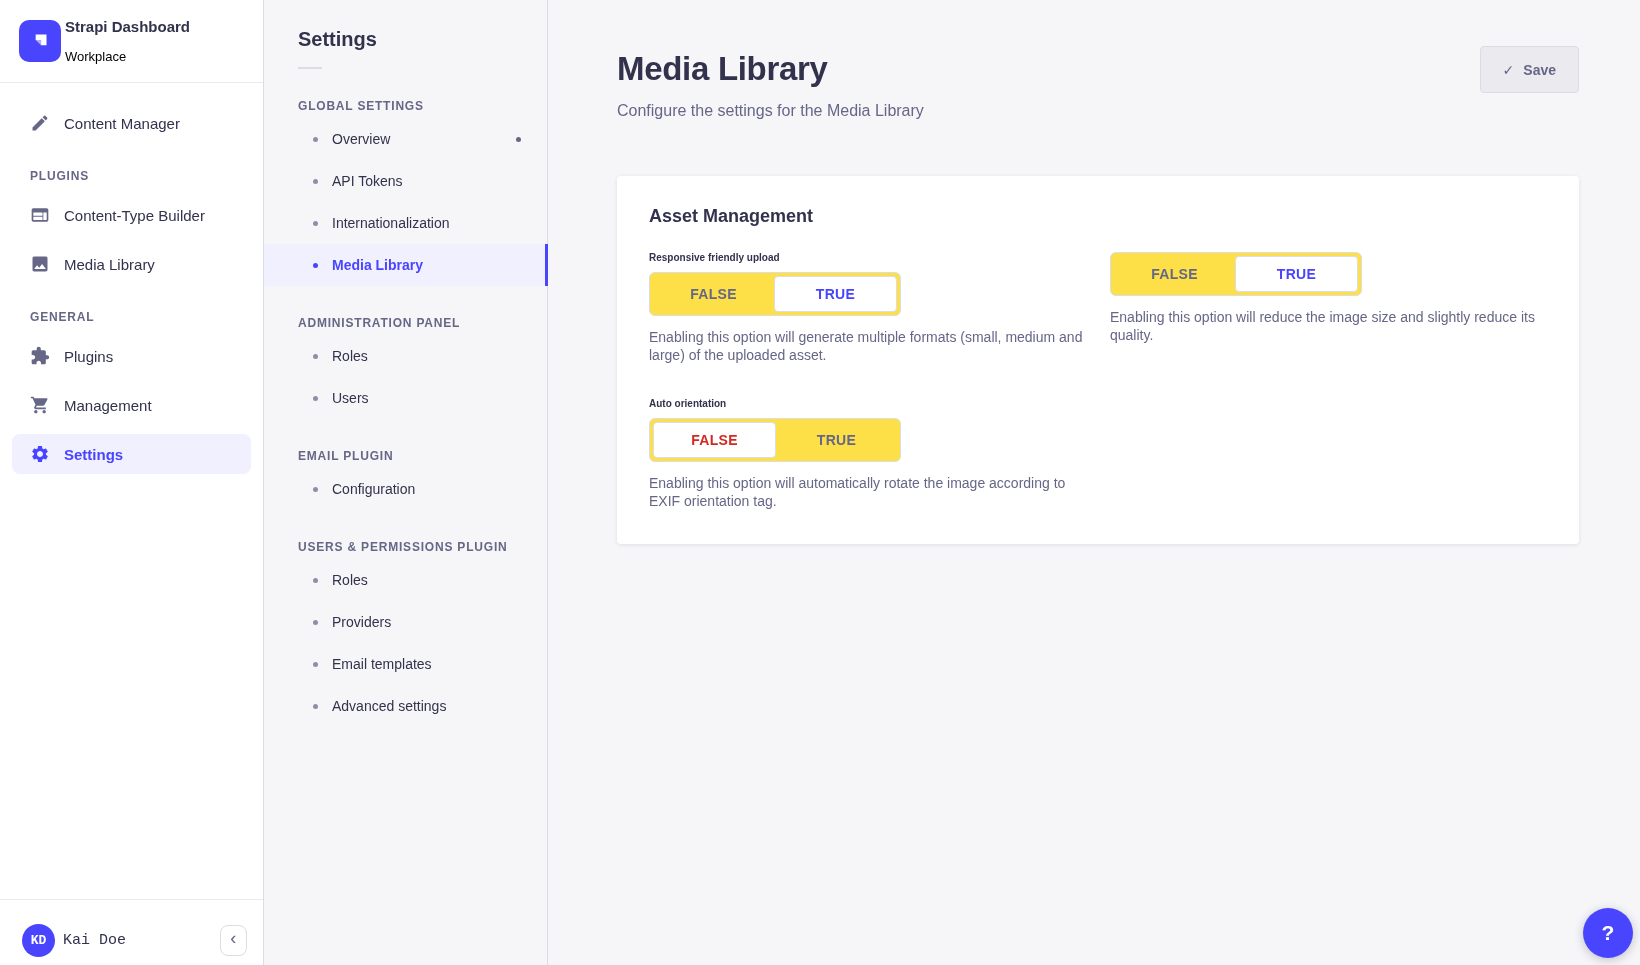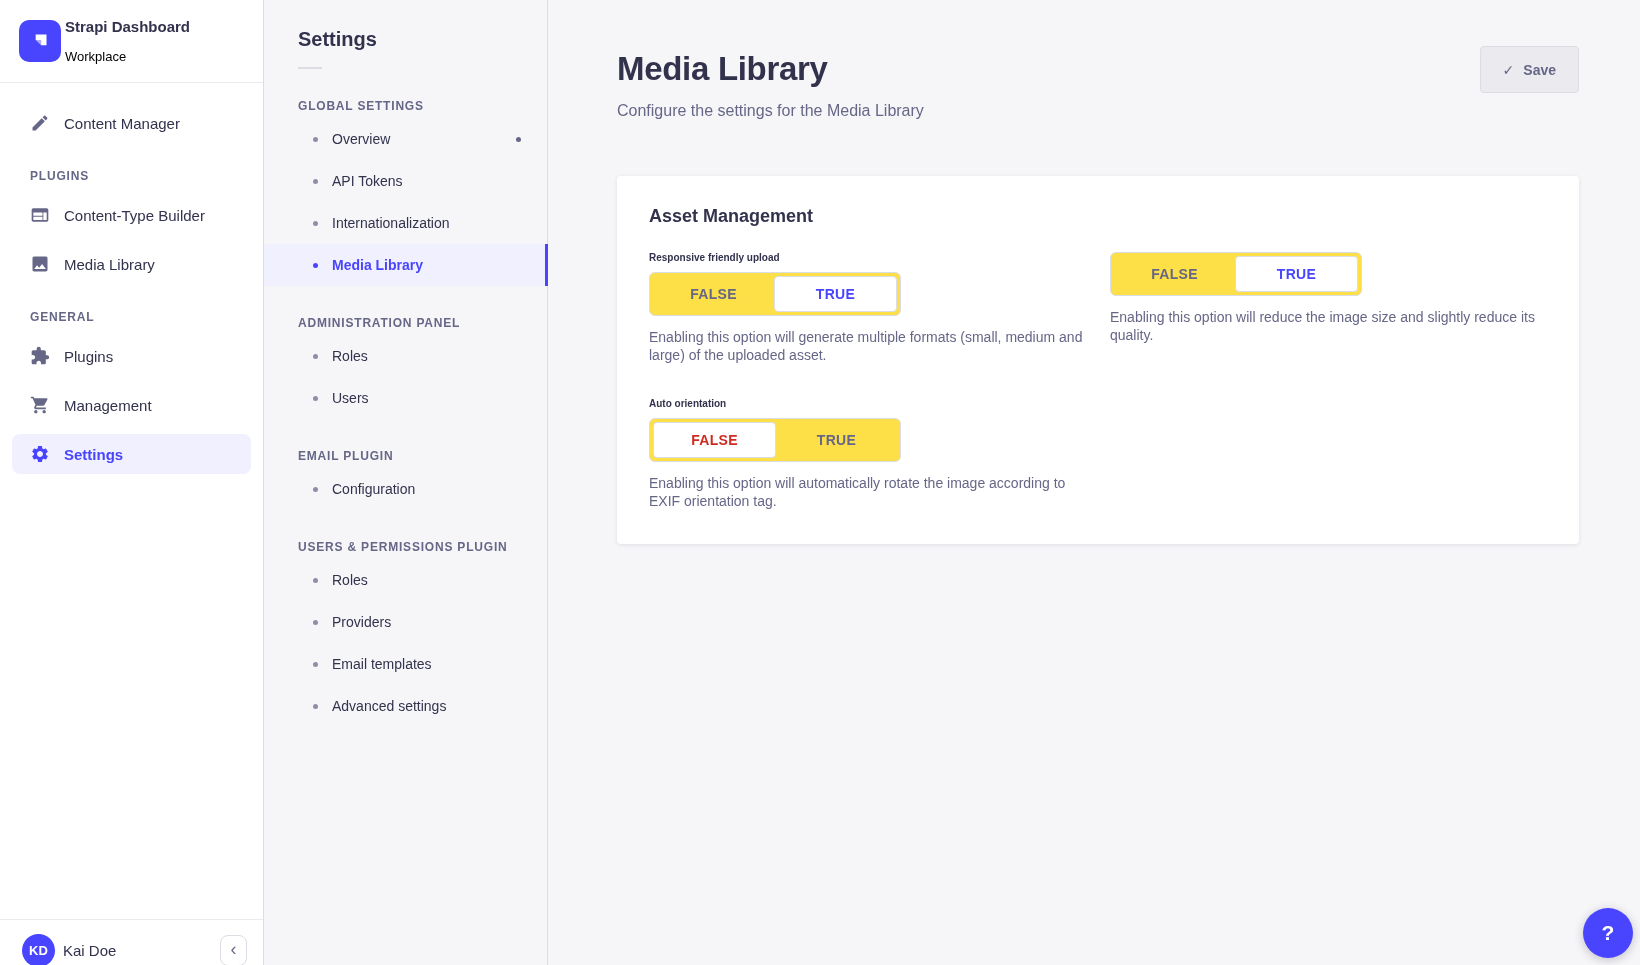--- a/index.html
+++ b/index.html
@@ -44,8 +44,8 @@
   }
 
   .user-row {
-    border-top:1px solid #EAEAEF; height:46px;
-    display:flex; align-items:center; gap:8px; padding:16px 16px 0 22px;
+    border-top:1px solid #EAEAEF; height:66px;
+    display:flex; align-items:center; gap:8px; padding:16px 16px 0 22px;font-family:Liberation Mono, monospace;
   }
   .avatar {
     width:33px; height:33px; border-radius:50%; background:#4945FF;

